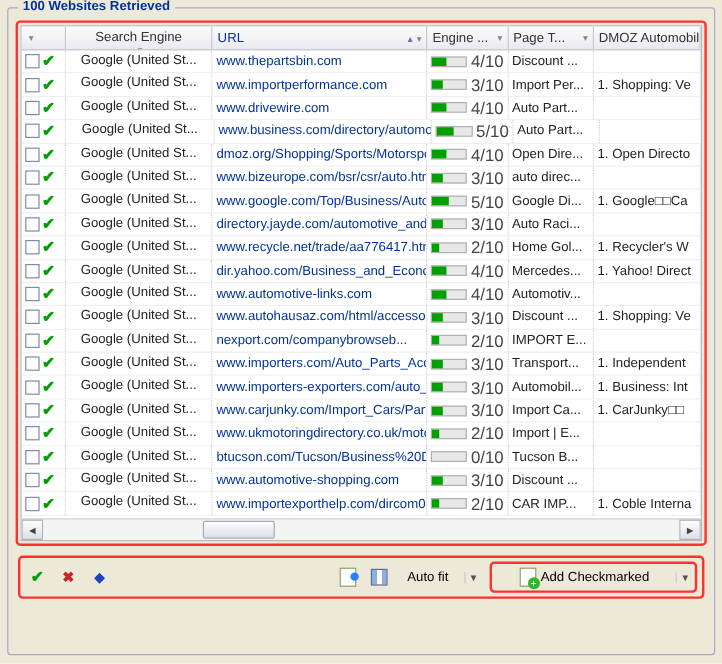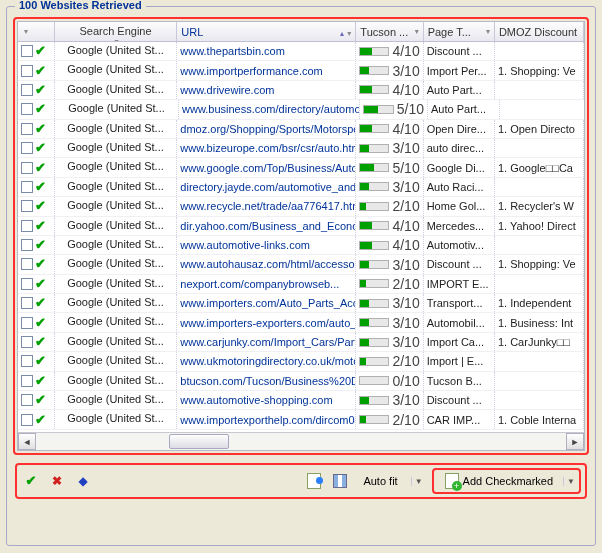--- a/index.html
+++ b/index.html
@@ -235,7 +235,7 @@
             <span><span class="sortglyph">▲</span><span class="dd">▾</span></span>
           </div>
         <div class="gh c-goog">
-            <span>Tucson ...</span>
+            <span>Engine ...</span>
             <span class="dd">▾</span>
           </div>
         <div class="gh c-page">

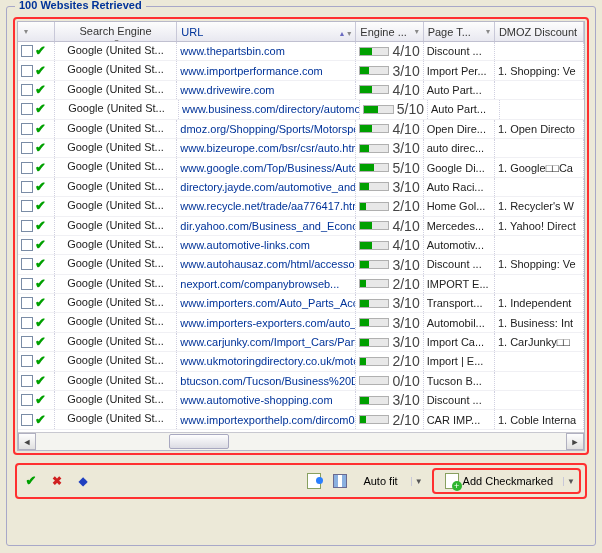--- a/index.html
+++ b/index.html
@@ -243,7 +243,7 @@
             <span class="dd">▾</span>
           </div>
         <div class="gh c-dmoz">
-            <span>DMOZ Discount</span>
+            <span>DMOZ Automobil</span>
           </div>
       </div>
 

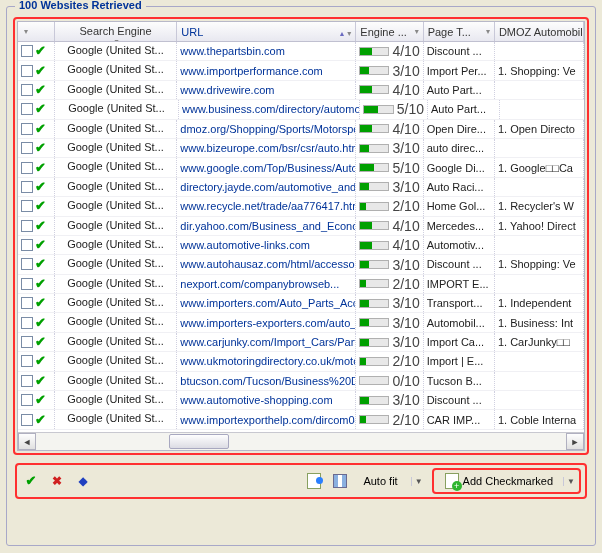--- a/index.html
+++ b/index.html
@@ -175,7 +175,7 @@
   }
   .addbtn {
     display: flex; align-items: center; gap: 4px;
-    padding: 2px 10px;
+    padding: 2px 22px;
     justify-content: center;
   }
   .icon { display:inline-block; }

